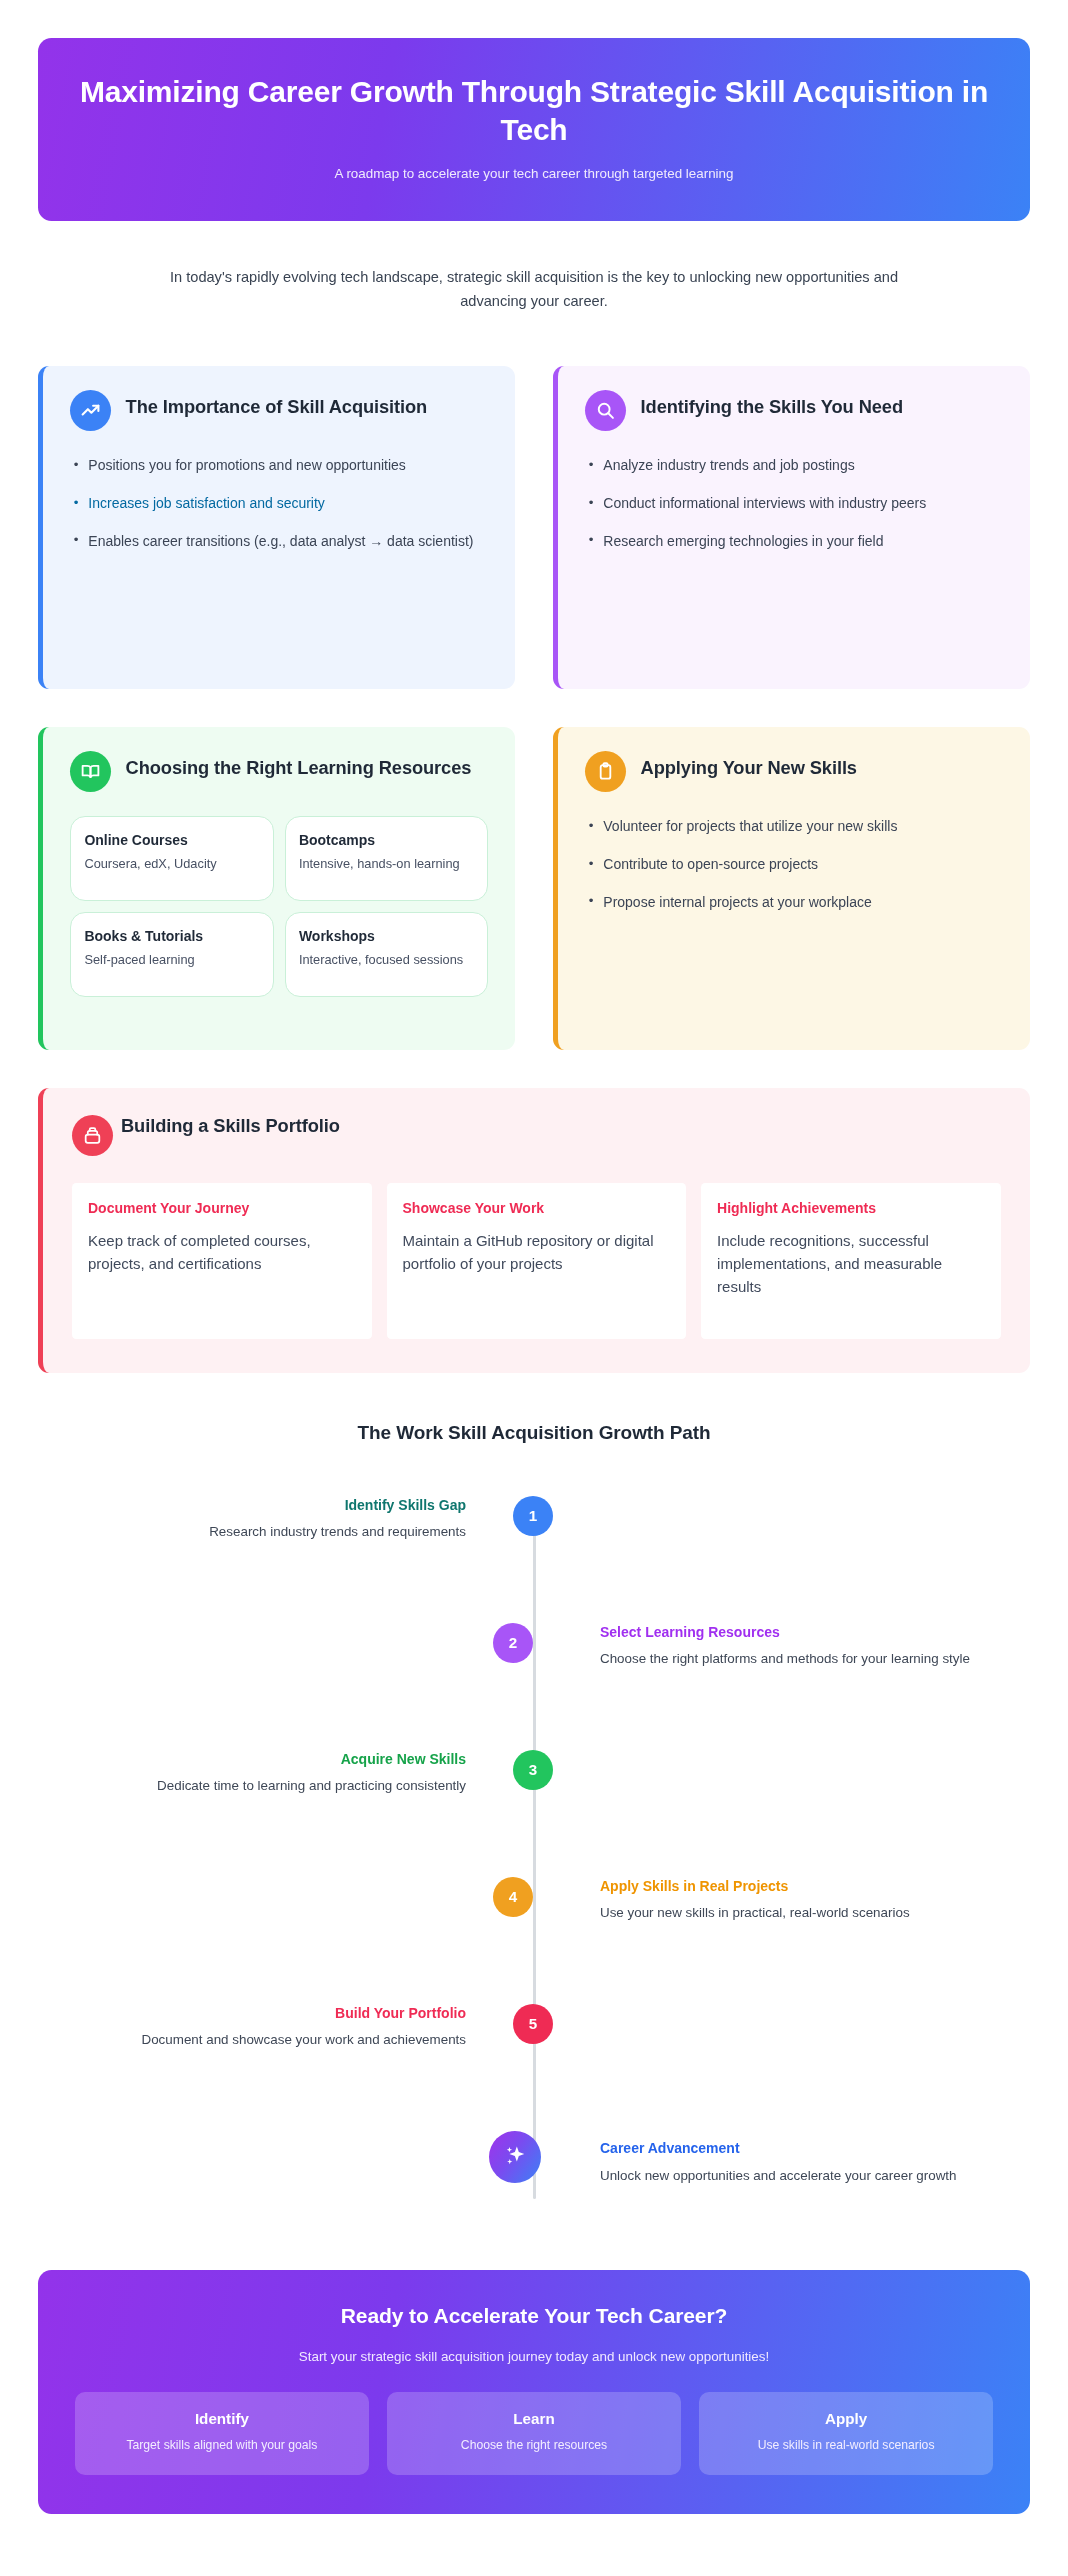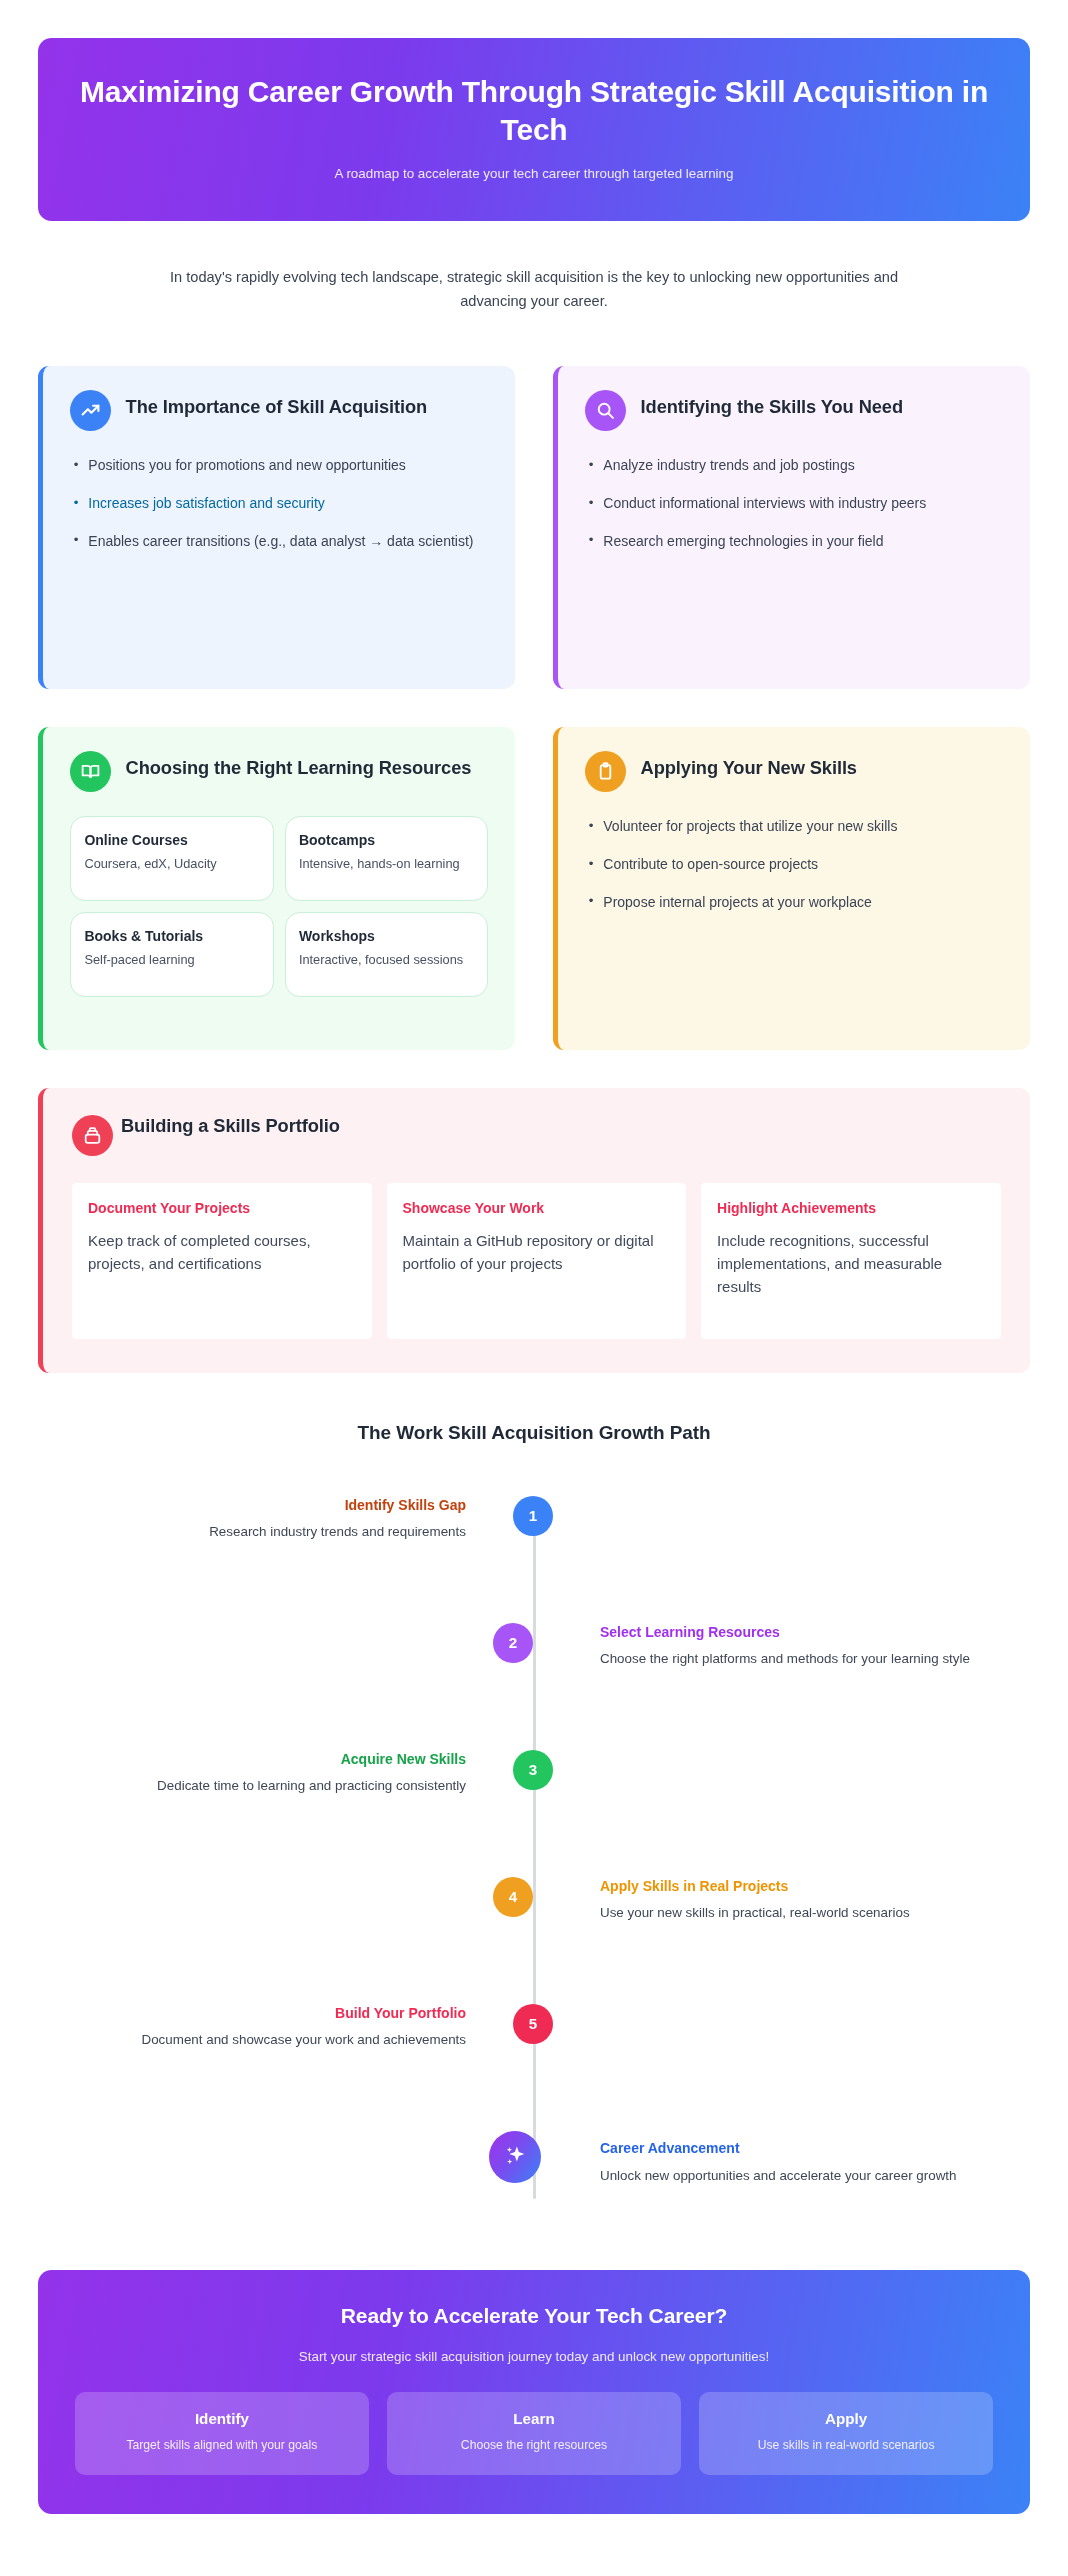--- a/index.html
+++ b/index.html
@@ -414,7 +414,7 @@
     </div>
     <div class="port-grid">
       <div class="port-box">
-        <div class="port-name">Document Your Projects</div>
+        <div class="port-name">Document Your Journey</div>
         <div class="port-desc">Keep track of completed courses, projects, and certifications</div>
       </div>
       <div class="port-box">

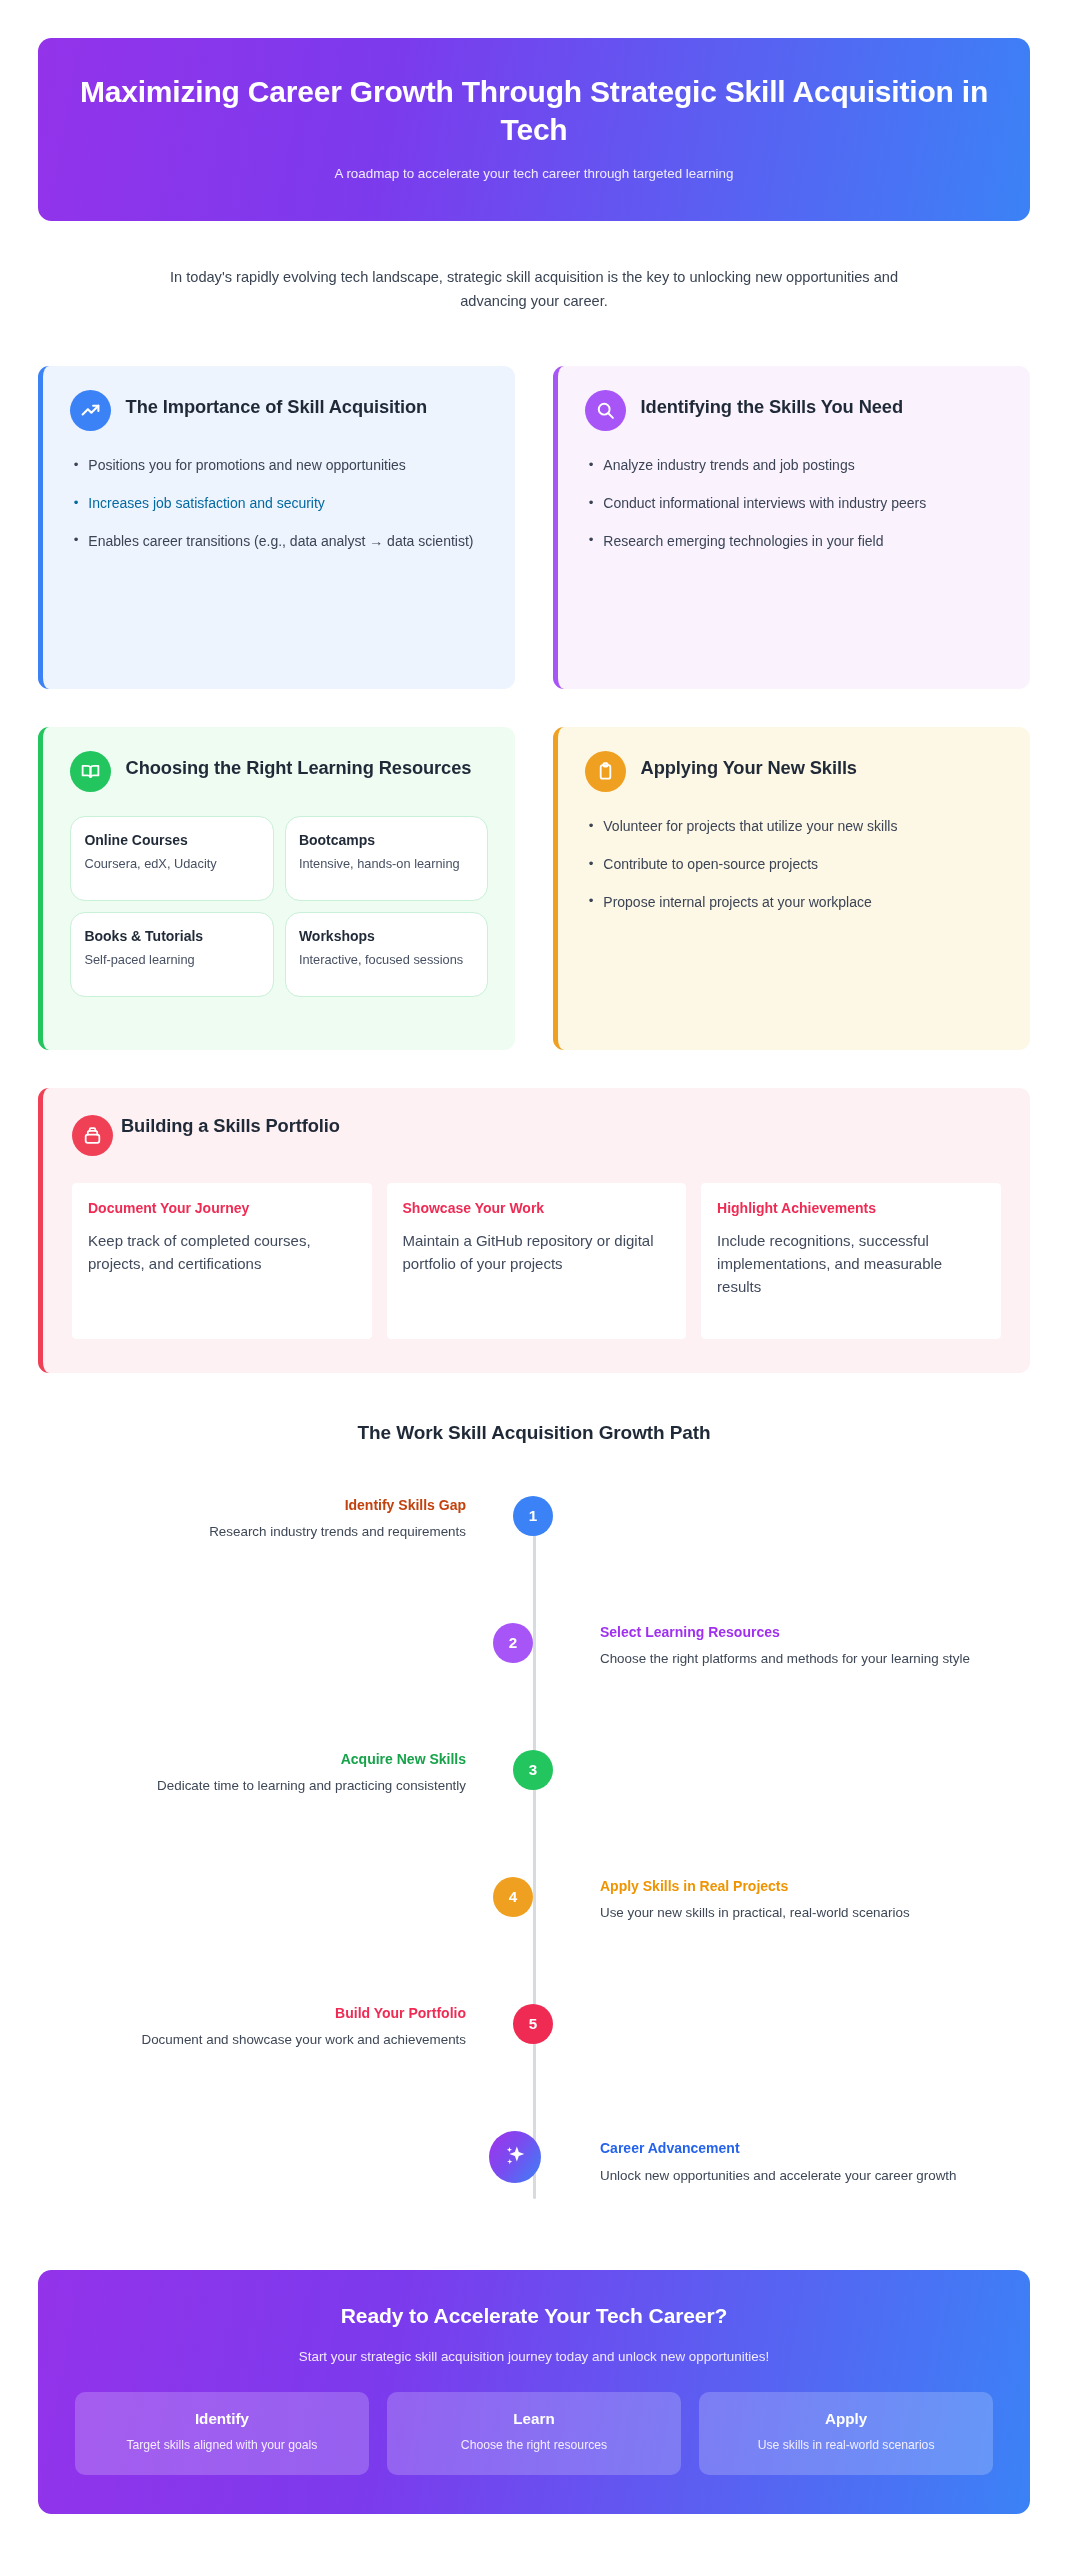--- a/index.html
+++ b/index.html
@@ -435,7 +435,7 @@
 
     <div class="tl-row">
       <div class="tl-side left">
-        <div class="tl-heading" style="color:#c2410c;">Identify Skills Gap</div>
+        <div class="tl-heading" style="color:#0f766e;">Identify Skills Gap</div>
         <div class="tl-desc">Research industry trends and requirements</div>
       </div>
       <div class="tl-spacer"></div>

